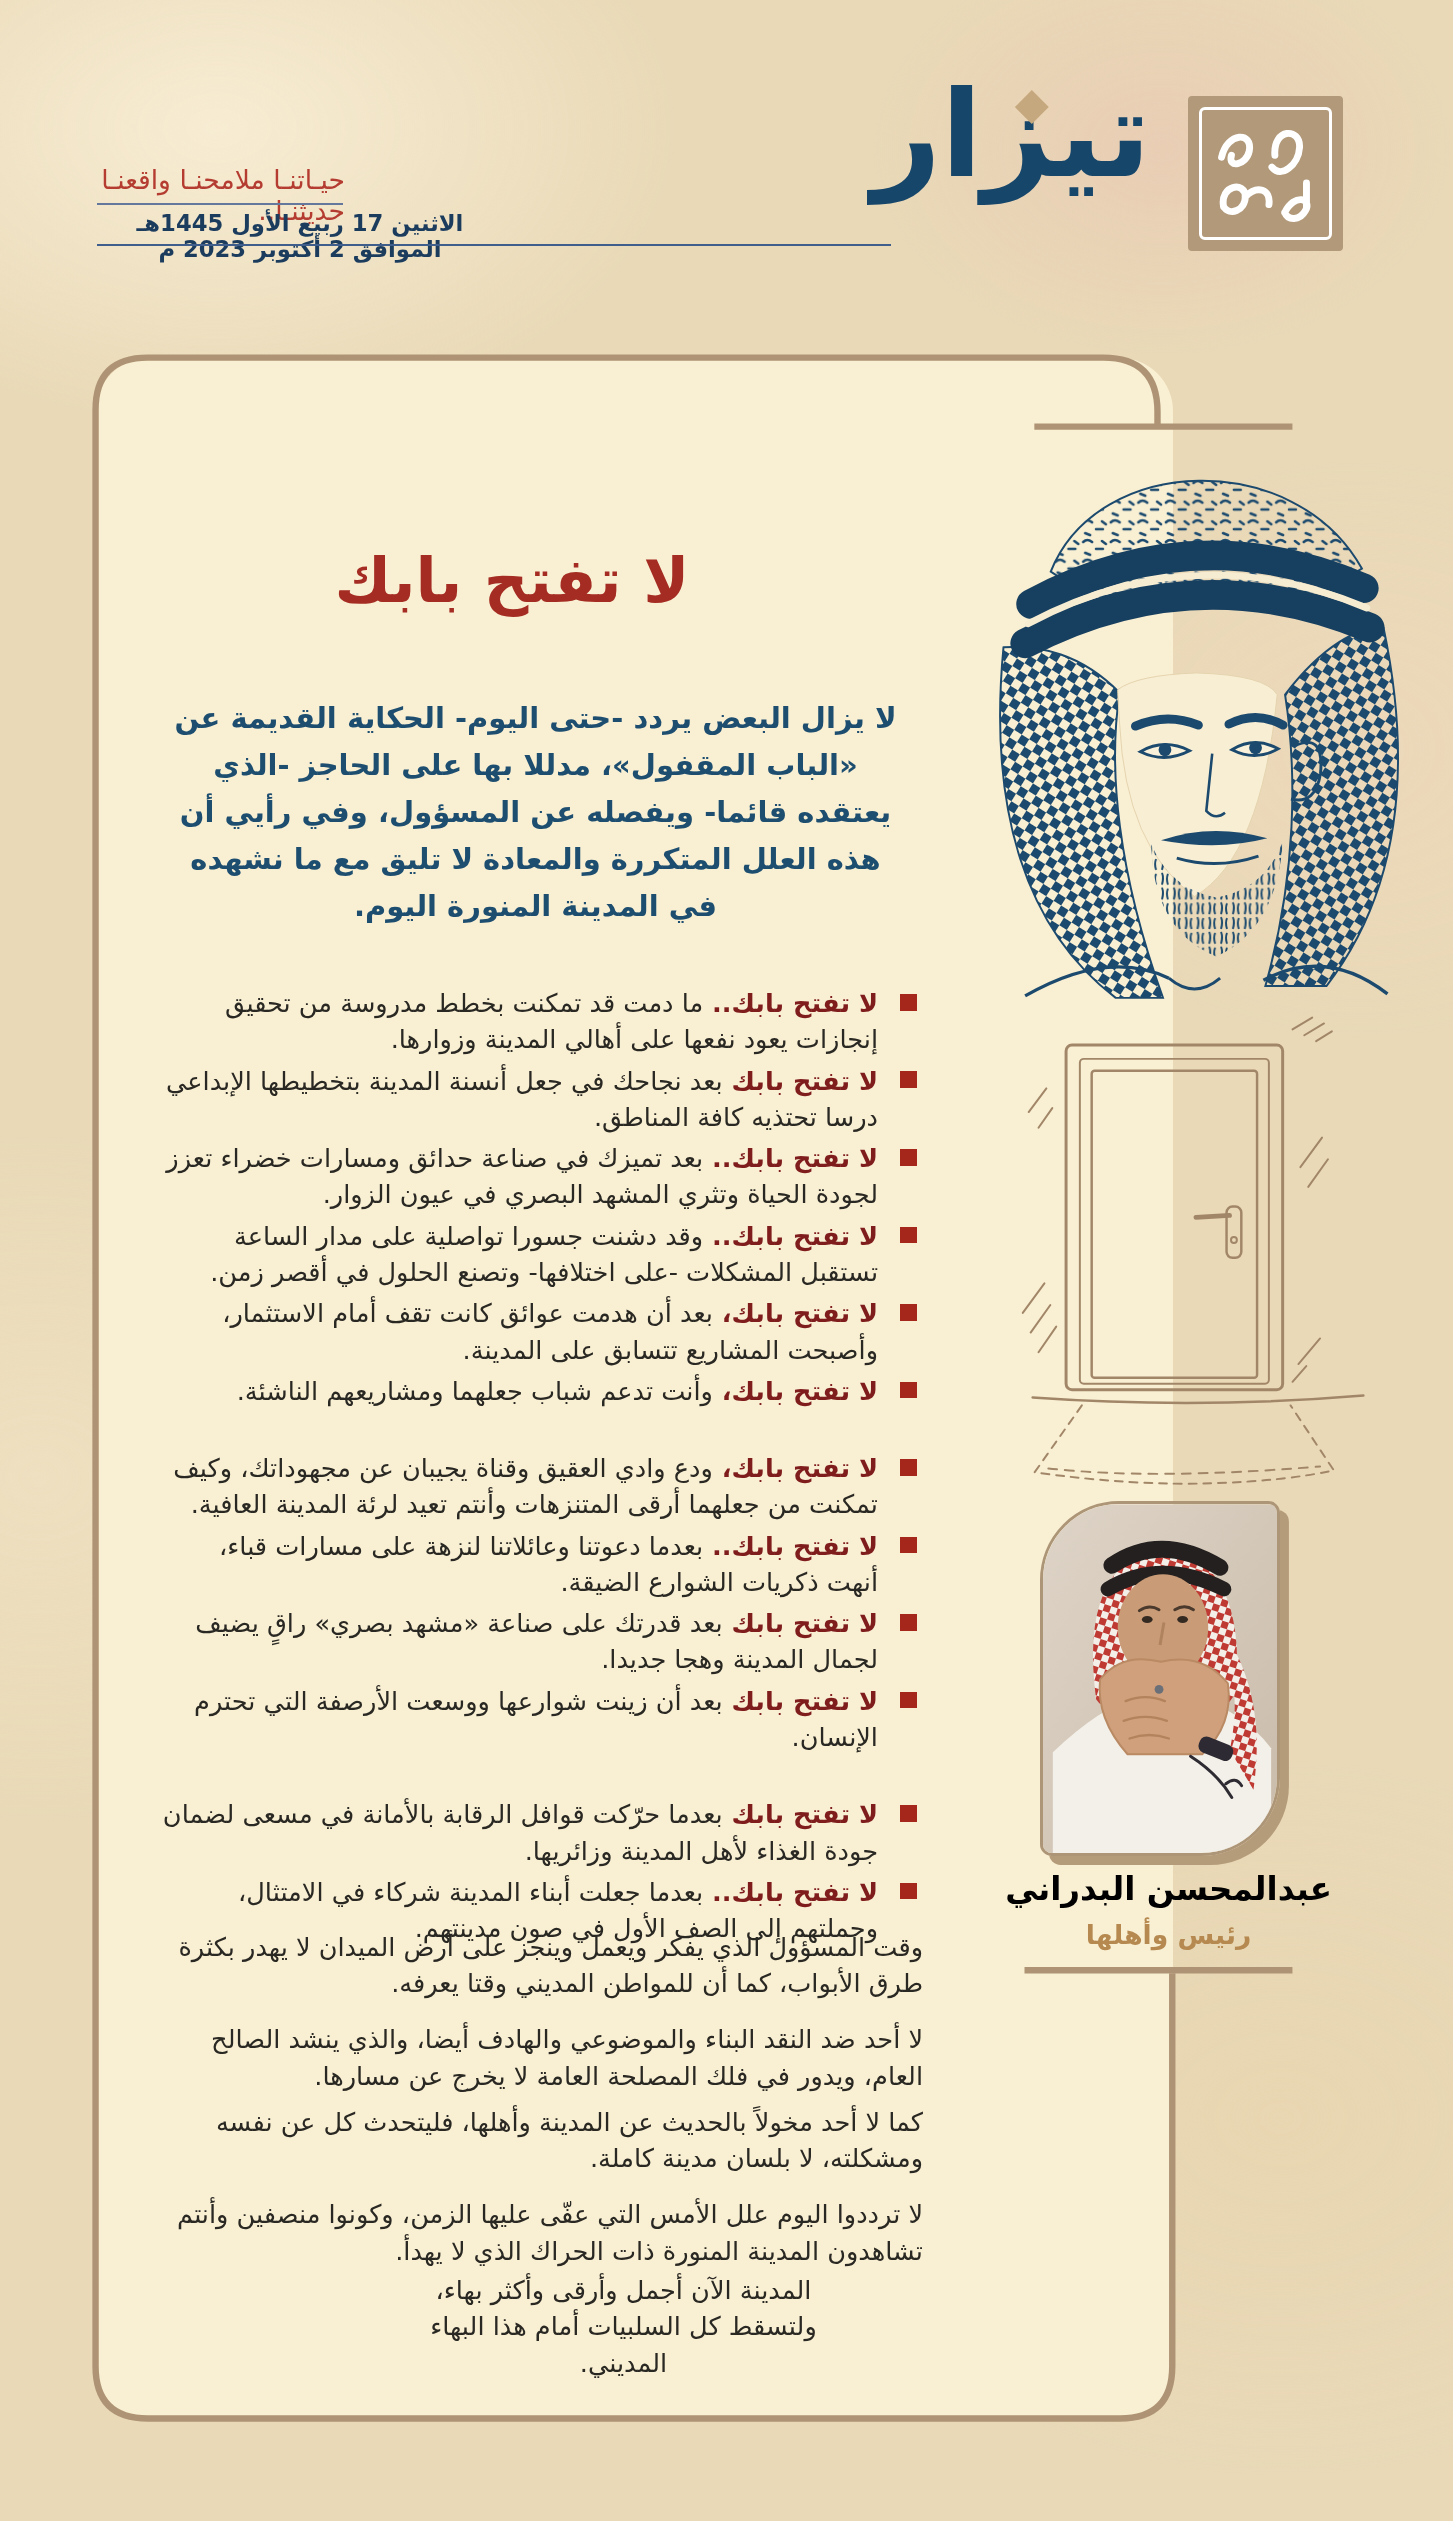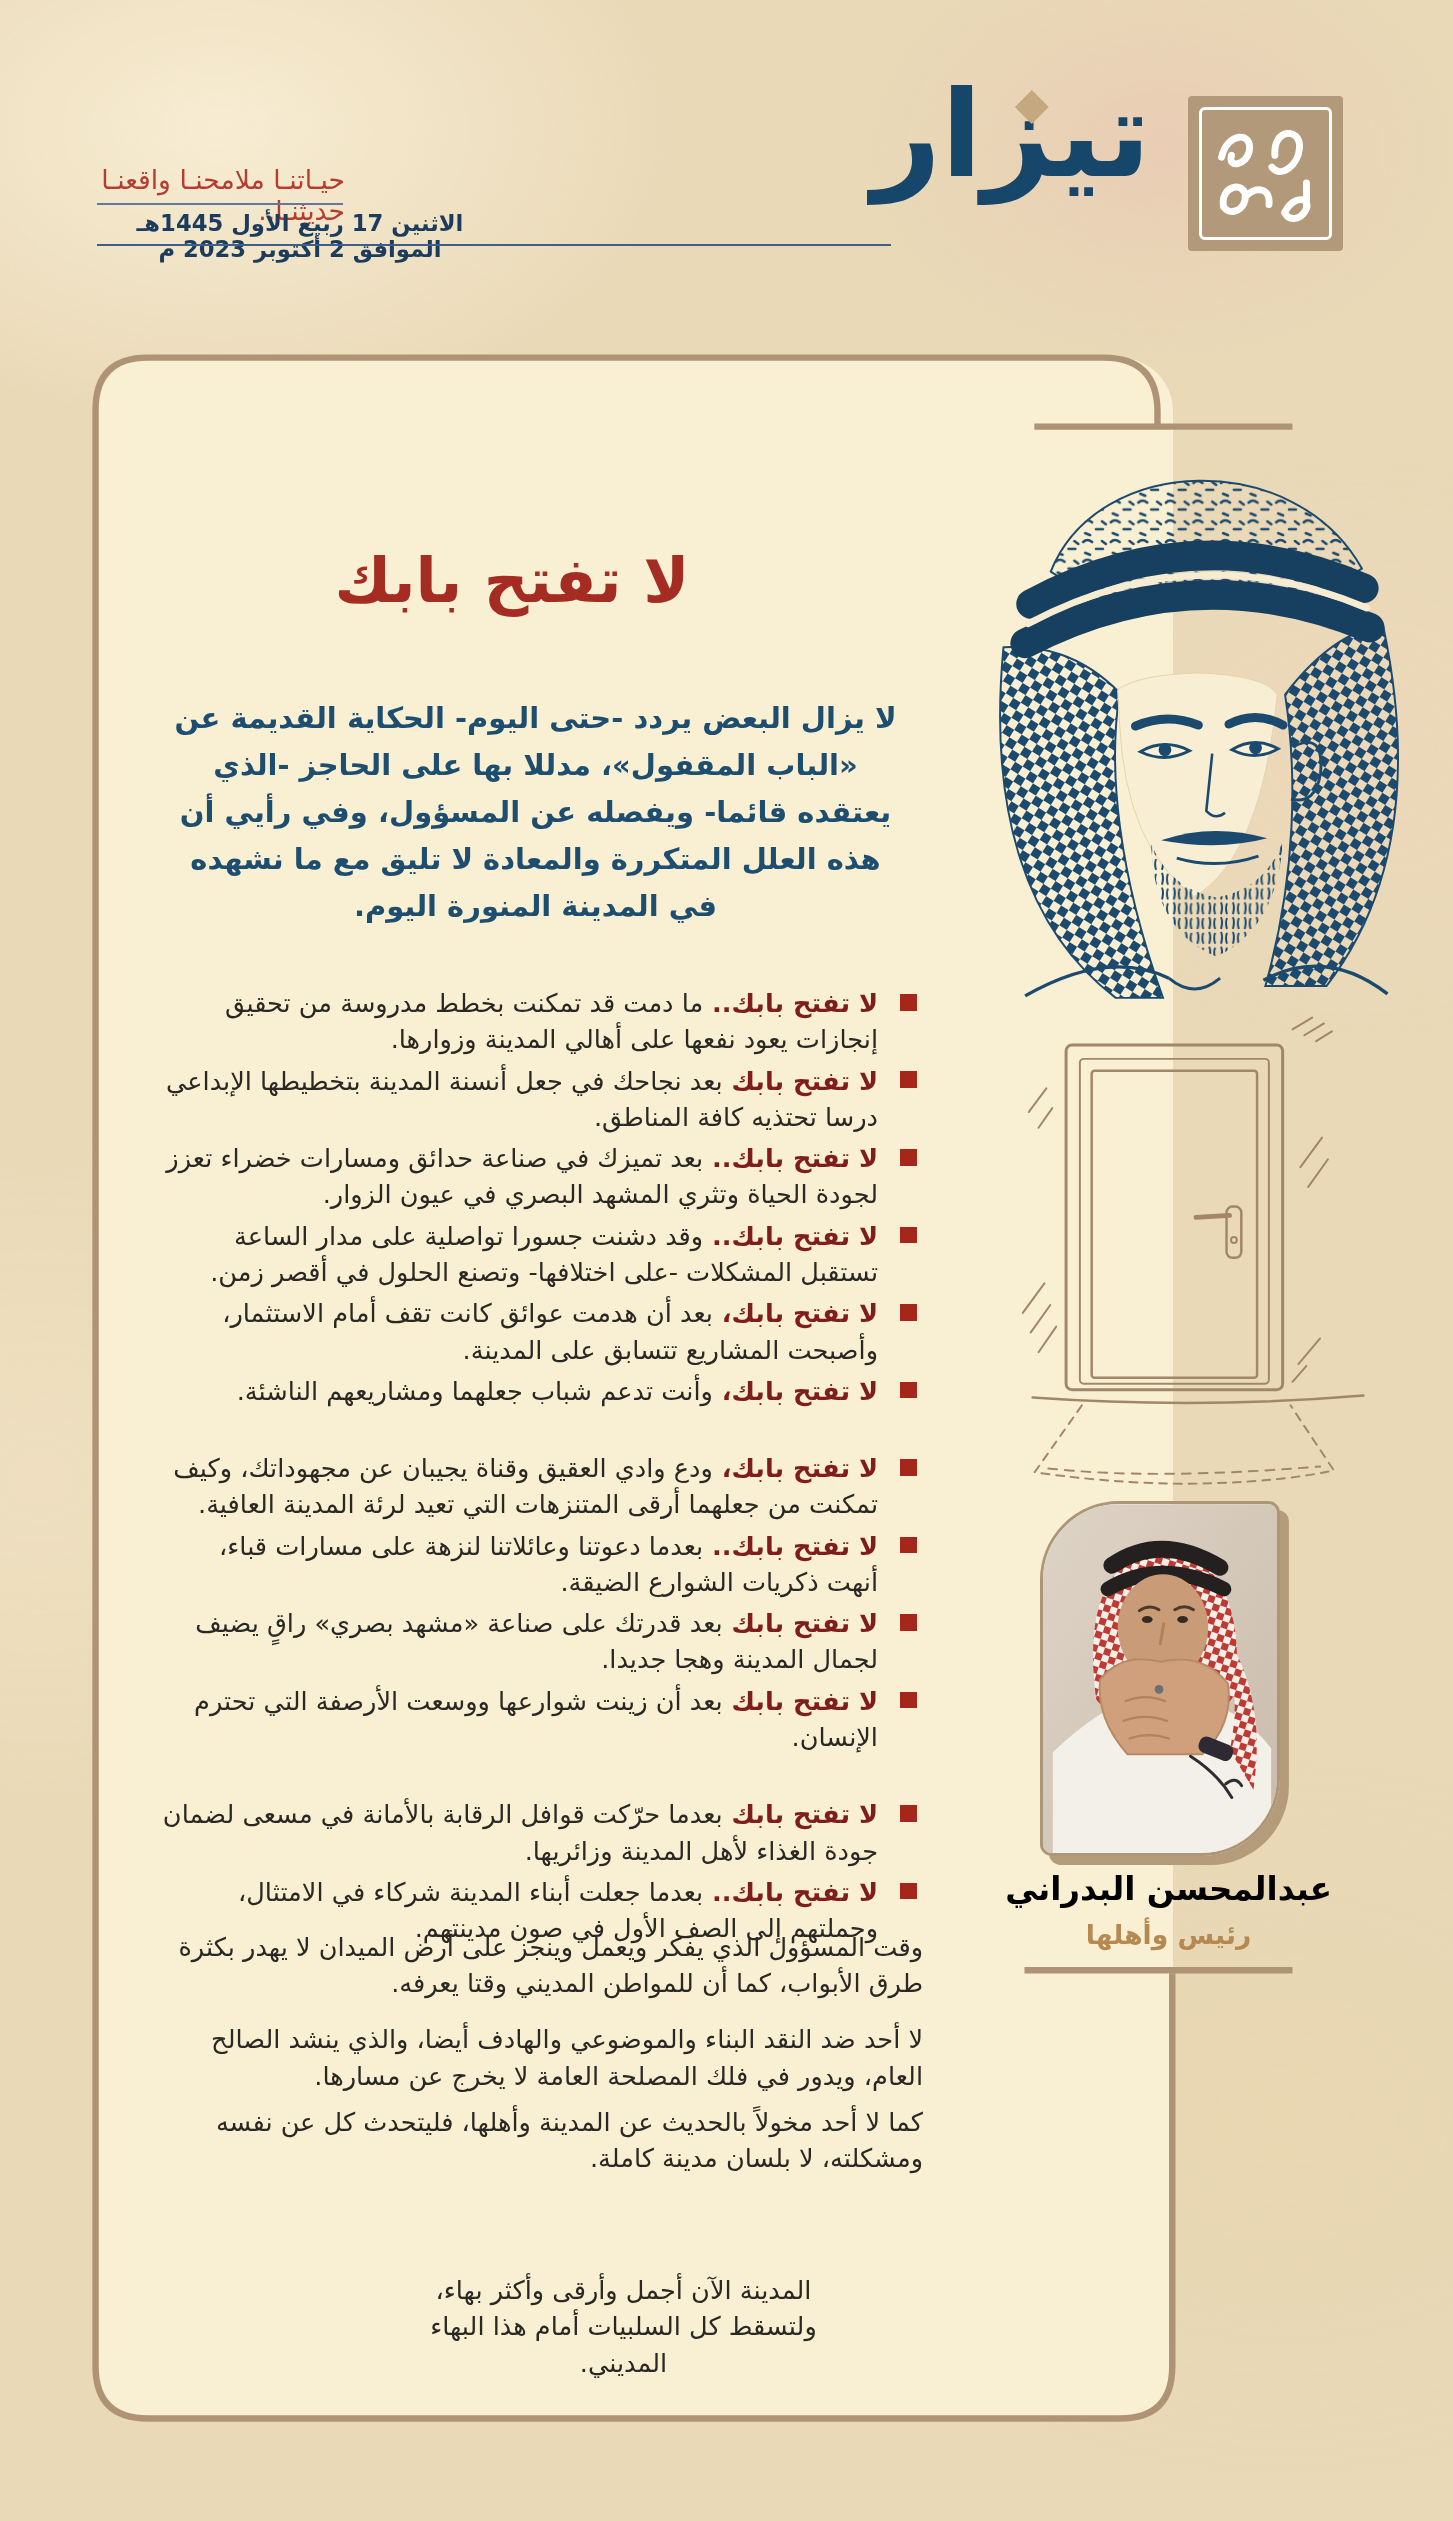--- a/index.html
+++ b/index.html
@@ -101,7 +101,7 @@
     <li class="bullet-item"><span class="lead">لا تفتح بابك.. </span><span>وقد دشنت جسورا تواصلية على مدار الساعة تستقبل المشكلات -على اختلافها- وتصنع الحلول في أقصر زمن.</span></li>
     <li class="bullet-item"><span class="lead">لا تفتح بابك، </span><span>بعد أن هدمت عوائق كانت تقف أمام الاستثمار، وأصبحت المشاريع تتسابق على المدينة.</span></li>
     <li class="bullet-item"><span class="lead">لا تفتح بابك، </span><span>وأنت تدعم شباب جعلهما ومشاريعهم الناشئة.</span></li>
-    <li class="bullet-item gap"><span class="lead">لا تفتح بابك، </span><span>ودع وادي العقيق وقناة يجيبان عن مجهوداتك، وكيف تمكنت من جعلهما أرقى المتنزهات التي تعيد لرئة المدينة العافية.</span></li>
+    <li class="bullet-item gap"><span class="lead">لا تفتح بابك، </span><span>ودع وادي العقيق وقناة يجيبان عن مجهوداتك، وكيف تمكنت من جعلهما أرقى المتنزهات وأنتم تعيد لرئة المدينة العافية.</span></li>
     <li class="bullet-item"><span class="lead">لا تفتح بابك.. </span><span>بعدما دعوتنا وعائلاتنا لنزهة على مسارات قباء، أنهت ذكريات الشوارع الضيقة.</span></li>
     <li class="bullet-item"><span class="lead">لا تفتح بابك </span><span>بعد قدرتك على صناعة «مشهد بصري» راقٍ يضيف لجمال المدينة وهجا جديدا.</span></li>
     <li class="bullet-item"><span class="lead">لا تفتح بابك </span><span>بعد أن زينت شوارعها ووسعت الأرصفة التي تحترم الإنسان.</span></li>

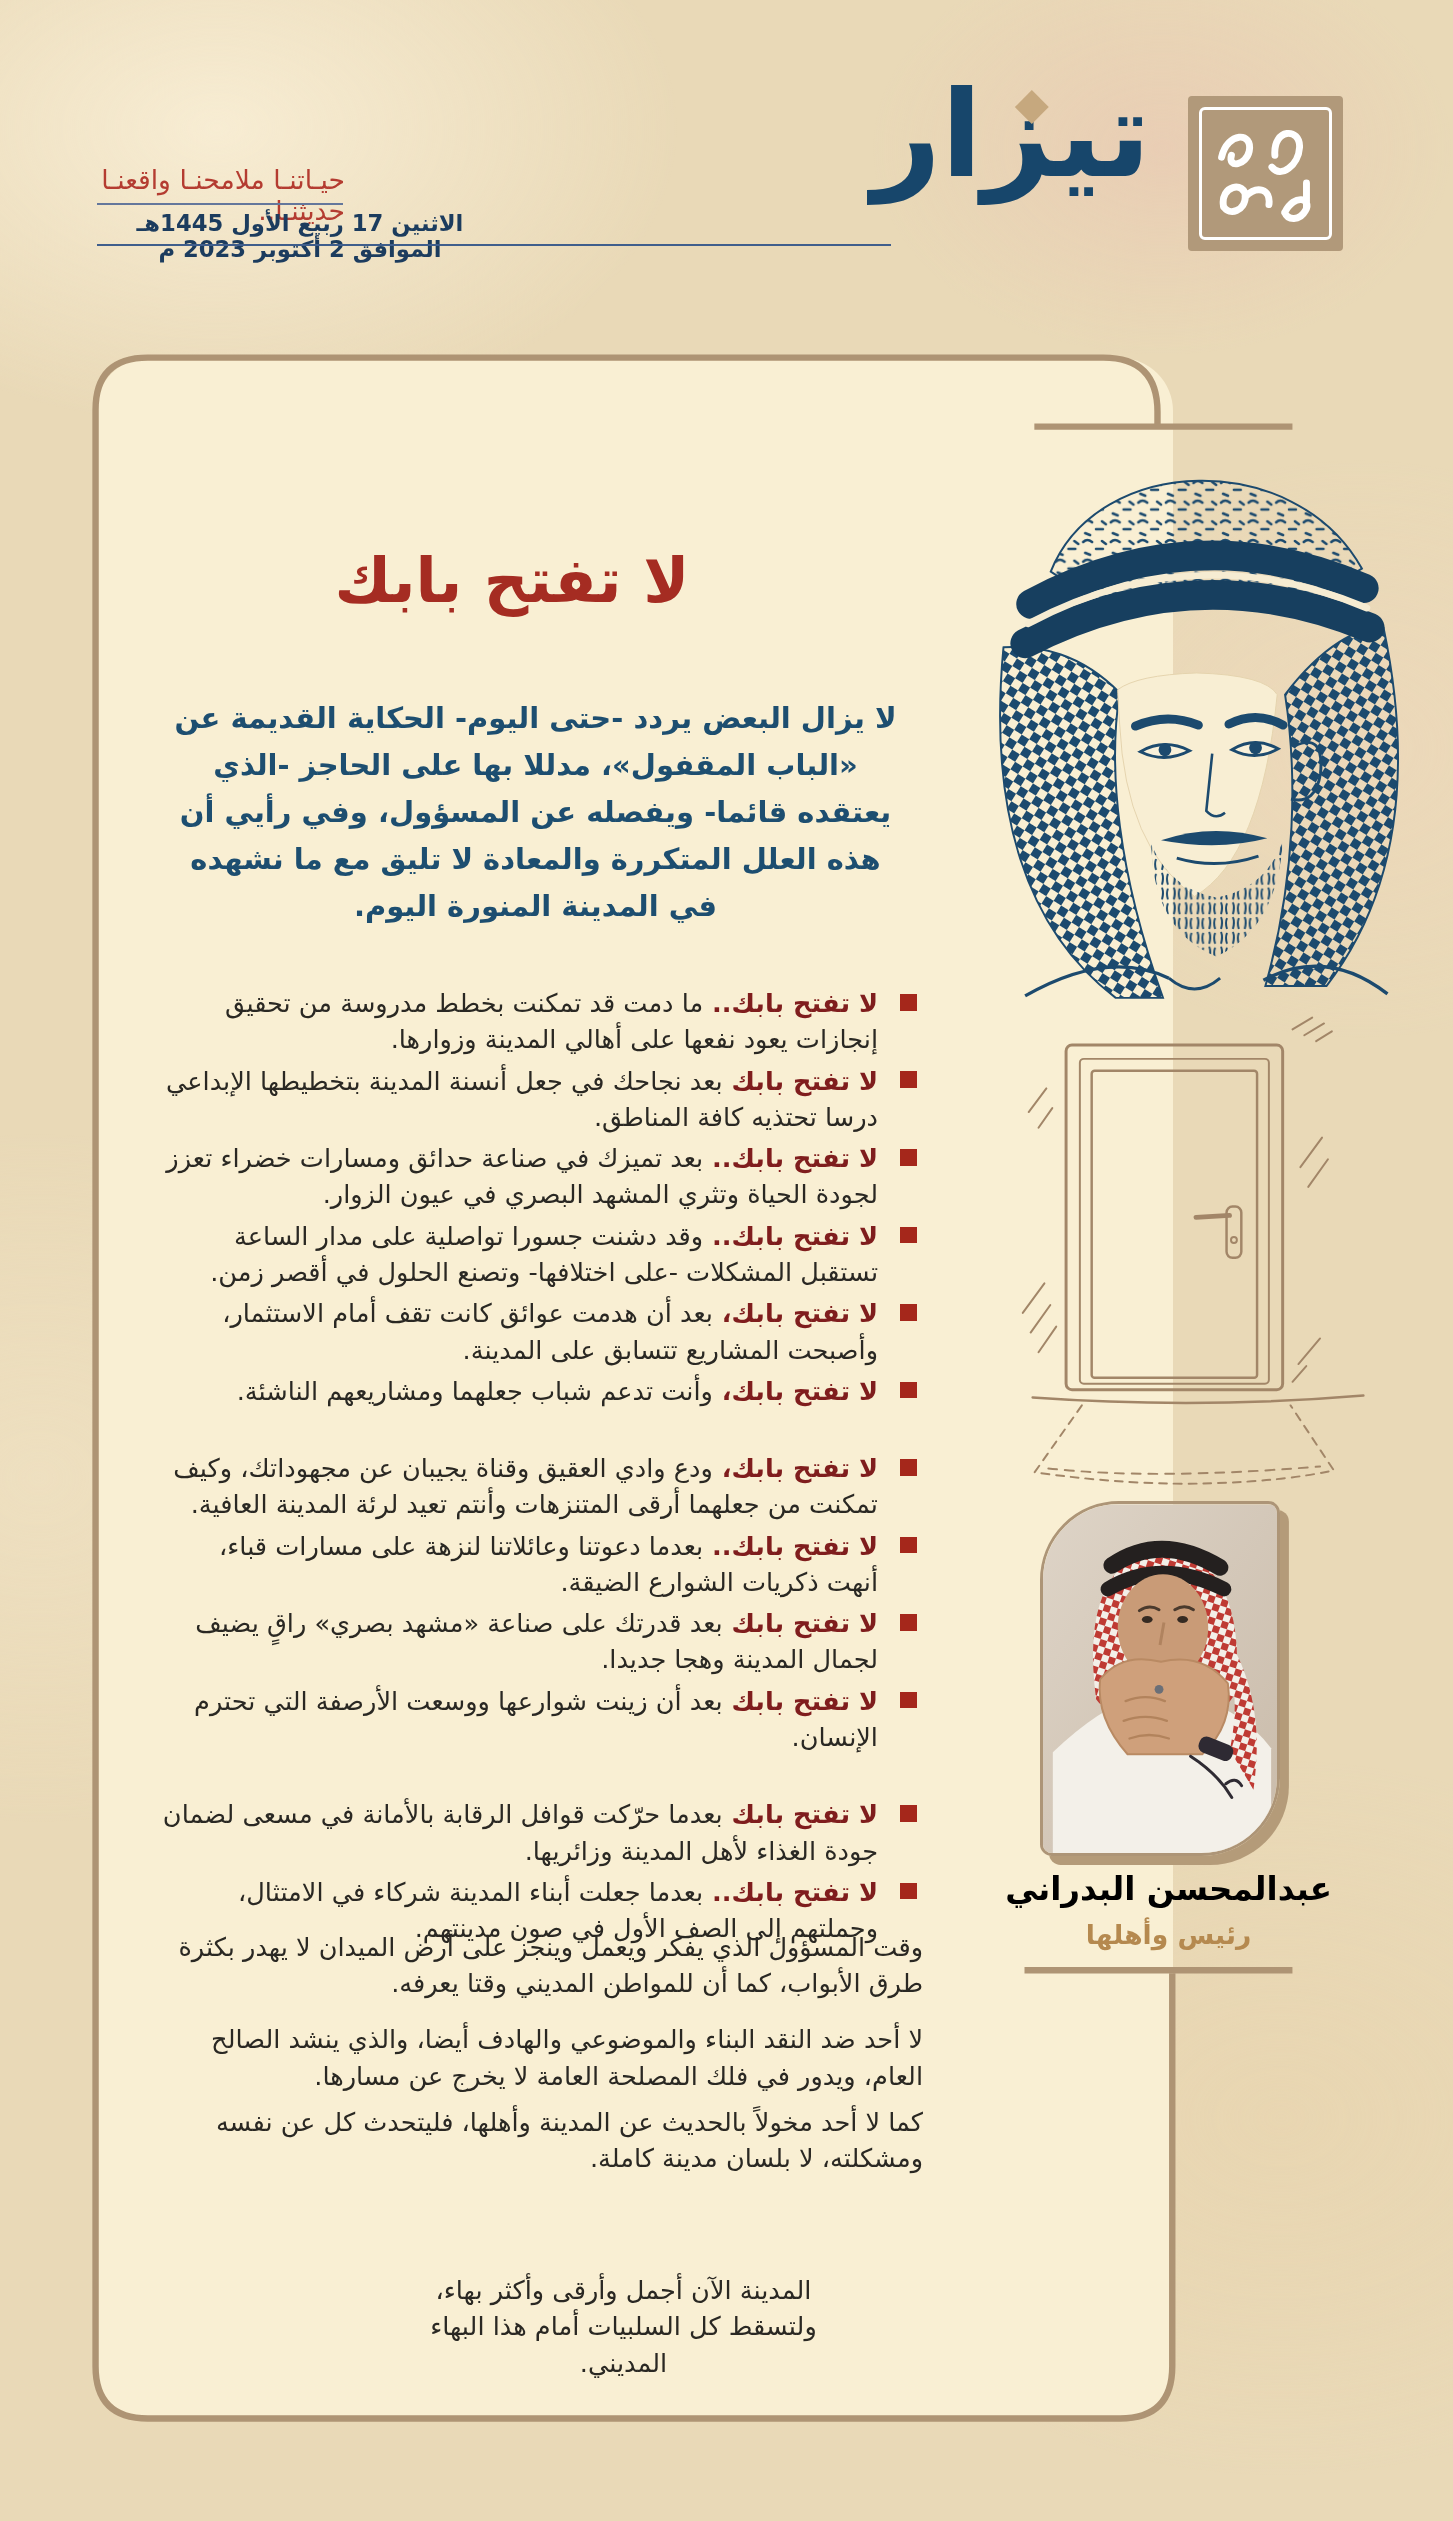--- a/index.html
+++ b/index.html
@@ -112,6 +112,7 @@
     <p class="para">وقت المسؤول الذي يفكر ويعمل وينجز على أرض الميدان لا يهدر بكثرة طرق الأبواب، كما أن للمواطن المديني وقتا يعرفه.</p>
     <p class="para gap">لا أحد ضد النقد البناء والموضوعي والهادف أيضا، والذي ينشد الصالح العام، ويدور في فلك المصلحة العامة لا يخرج عن مسارها.</p>
     <p class="para">كما لا أحد مخولاً بالحديث عن المدينة وأهلها، فليتحدث كل عن نفسه ومشكلته، لا بلسان مدينة كاملة.</p>
+    <p class="para gap">لا ترددوا اليوم علل الأمس التي عفّى عليها الزمن، وكونوا منصفين وأنتم تشاهدون المدينة المنورة ذات الحراك الذي لا يهدأ.</p>
   </div>
 <div class="abs closing">المدينة الآن أجمل وأرقى وأكثر بهاء، ولتسقط كل السلبيات أمام هذا البهاء المديني.</div>
 

